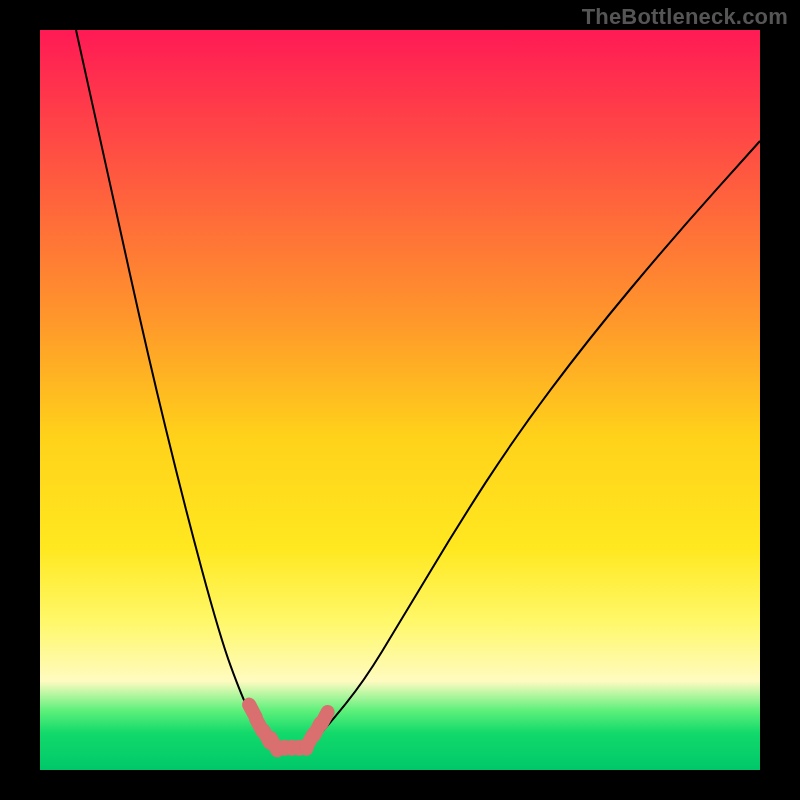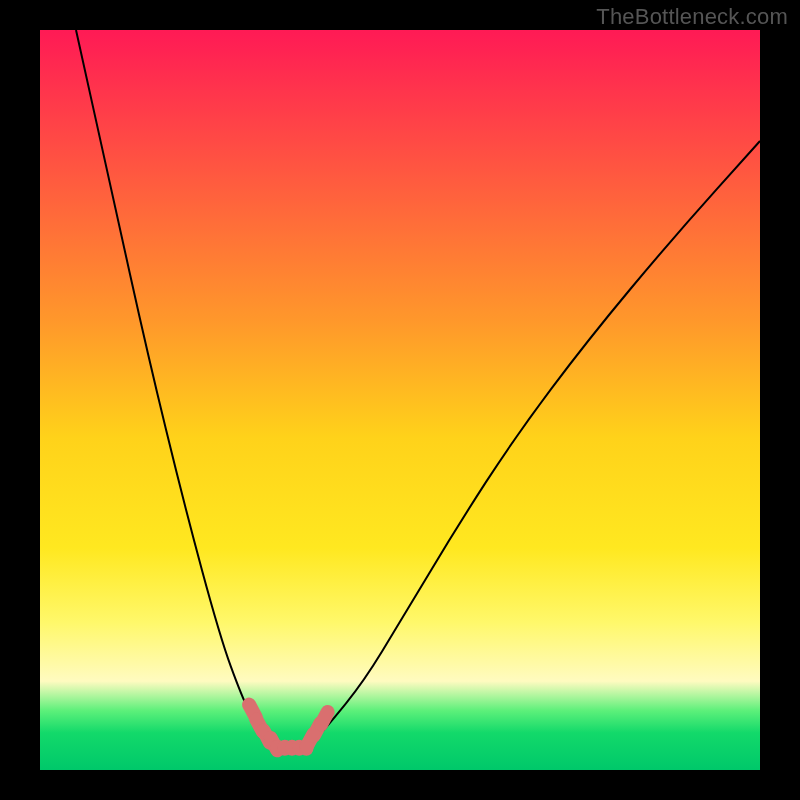--- a/index.html
+++ b/index.html
@@ -44,7 +44,7 @@
     right: 12px;
     color: #555;
     font-size: 22px;
-    font-weight: 400;
+    font-weight: 700;
     letter-spacing: 0.2px;
     user-select: none;
   }

